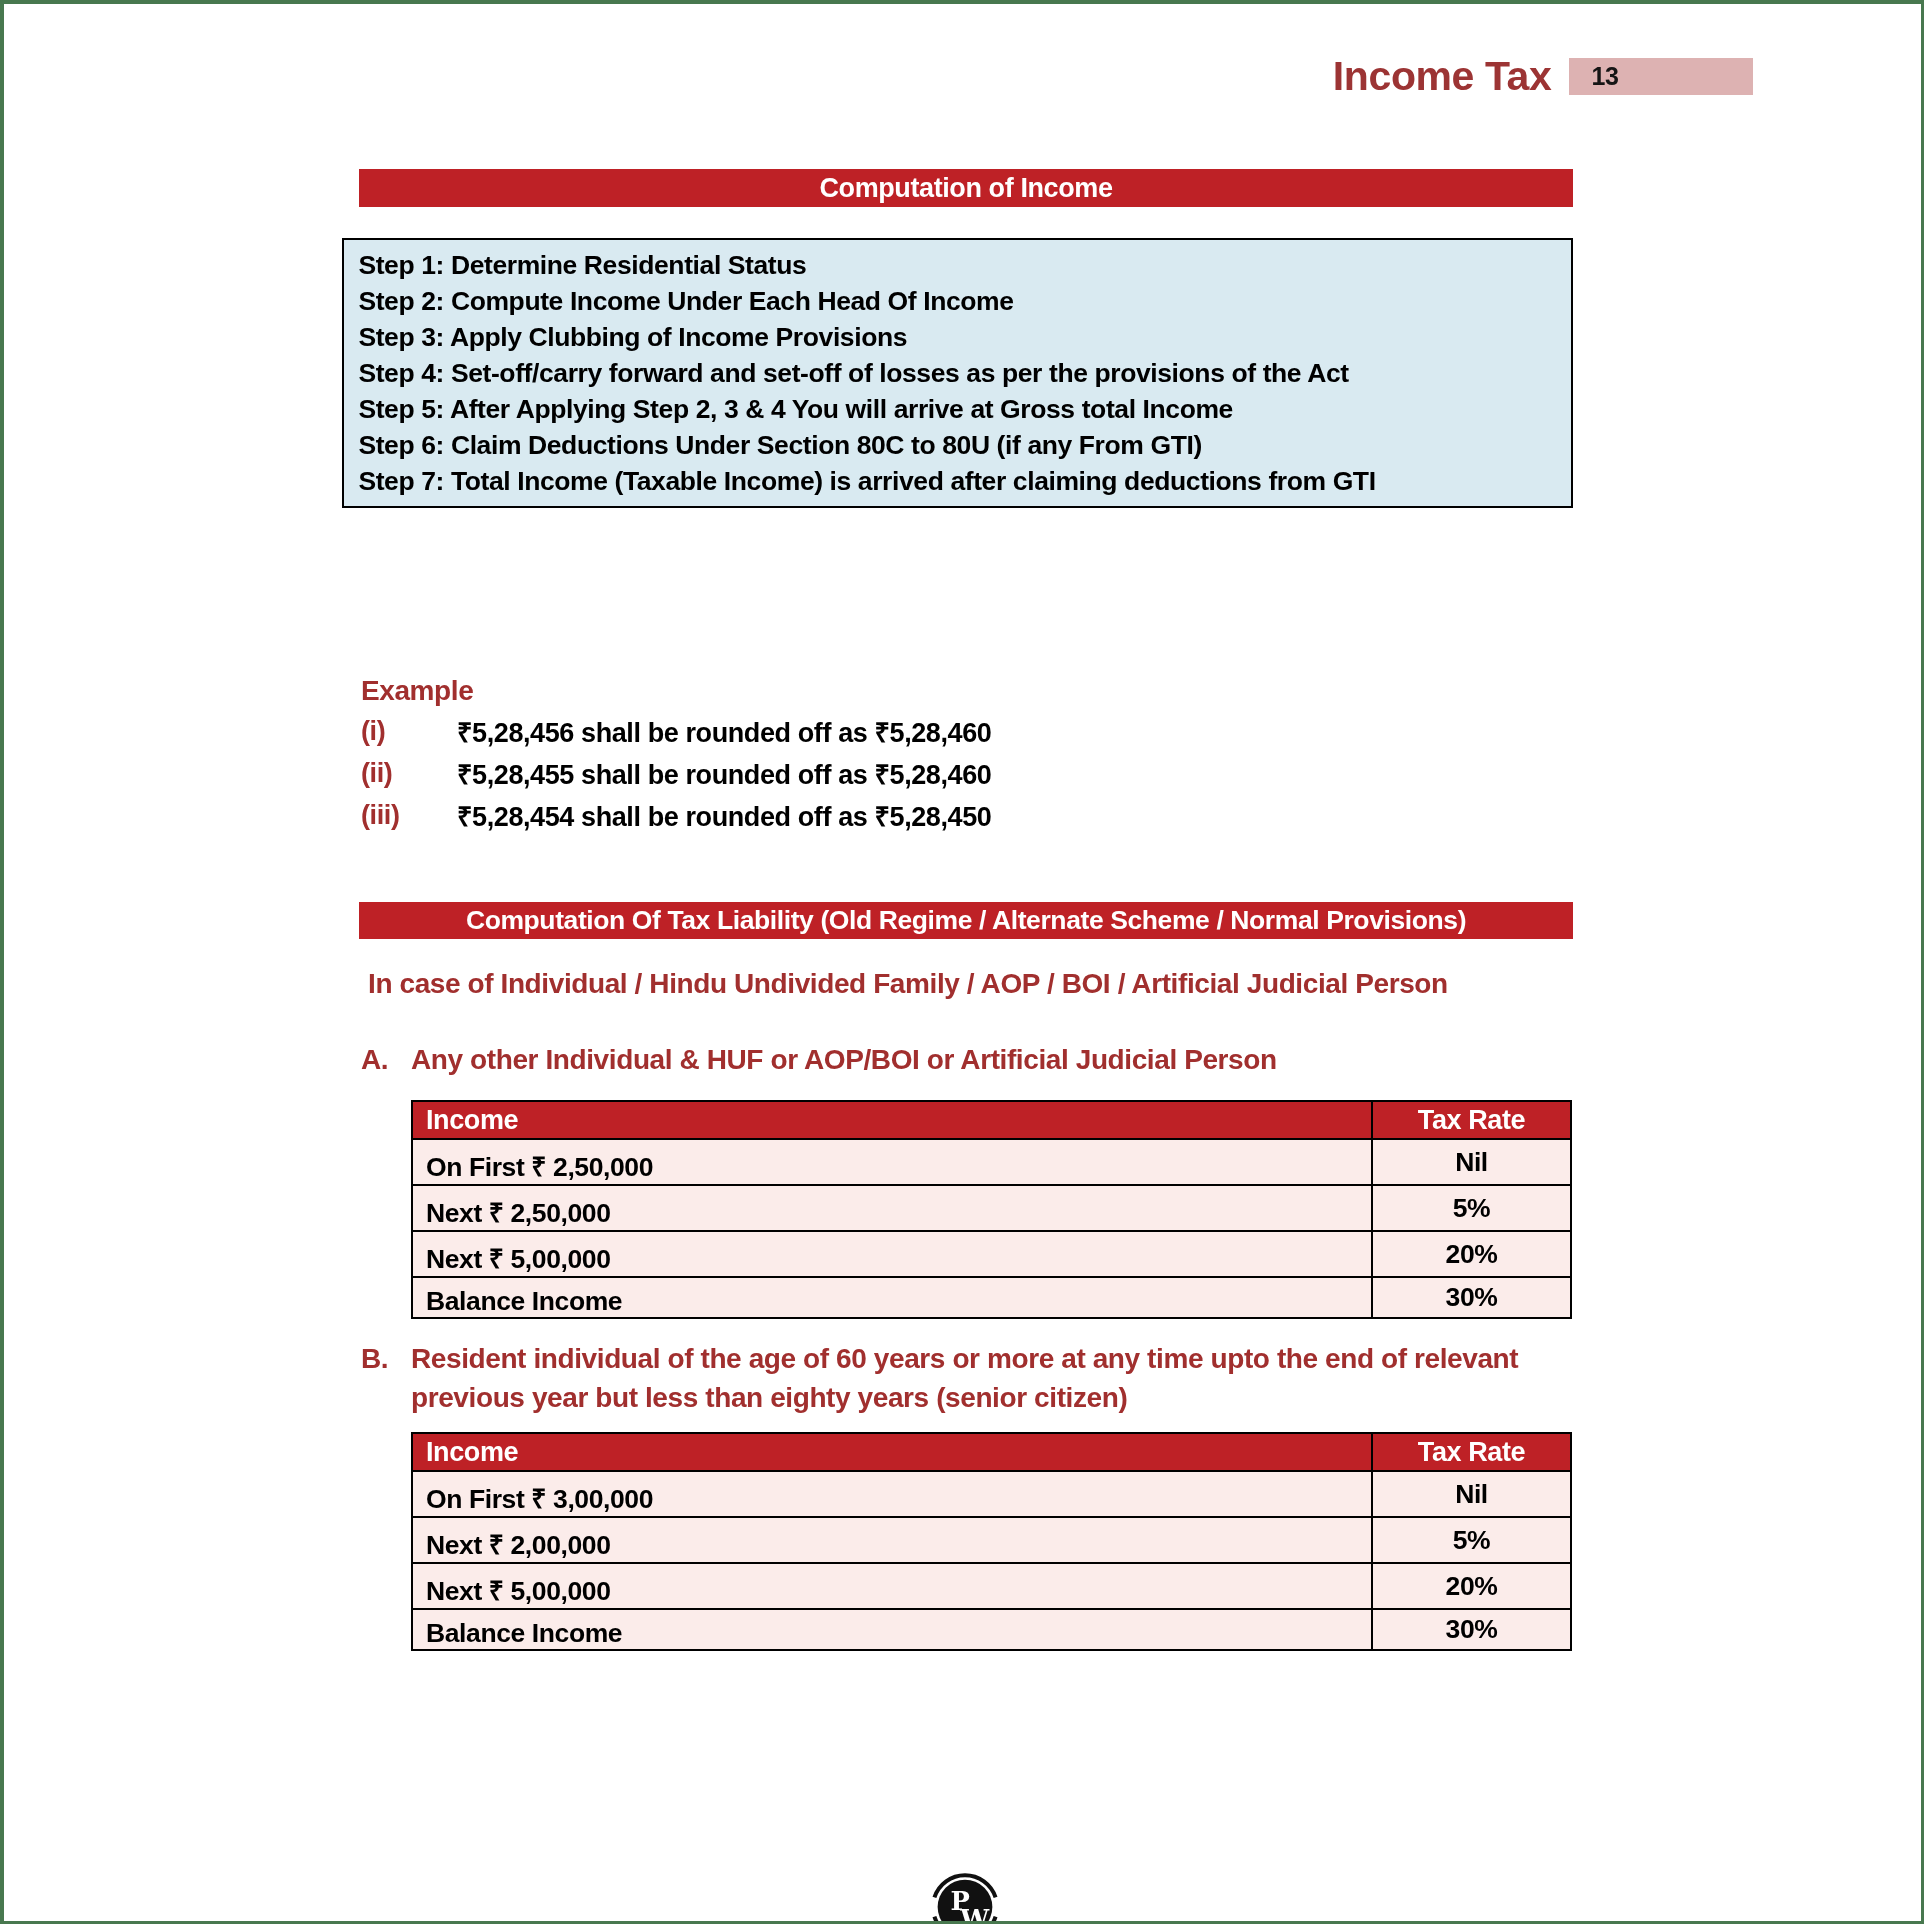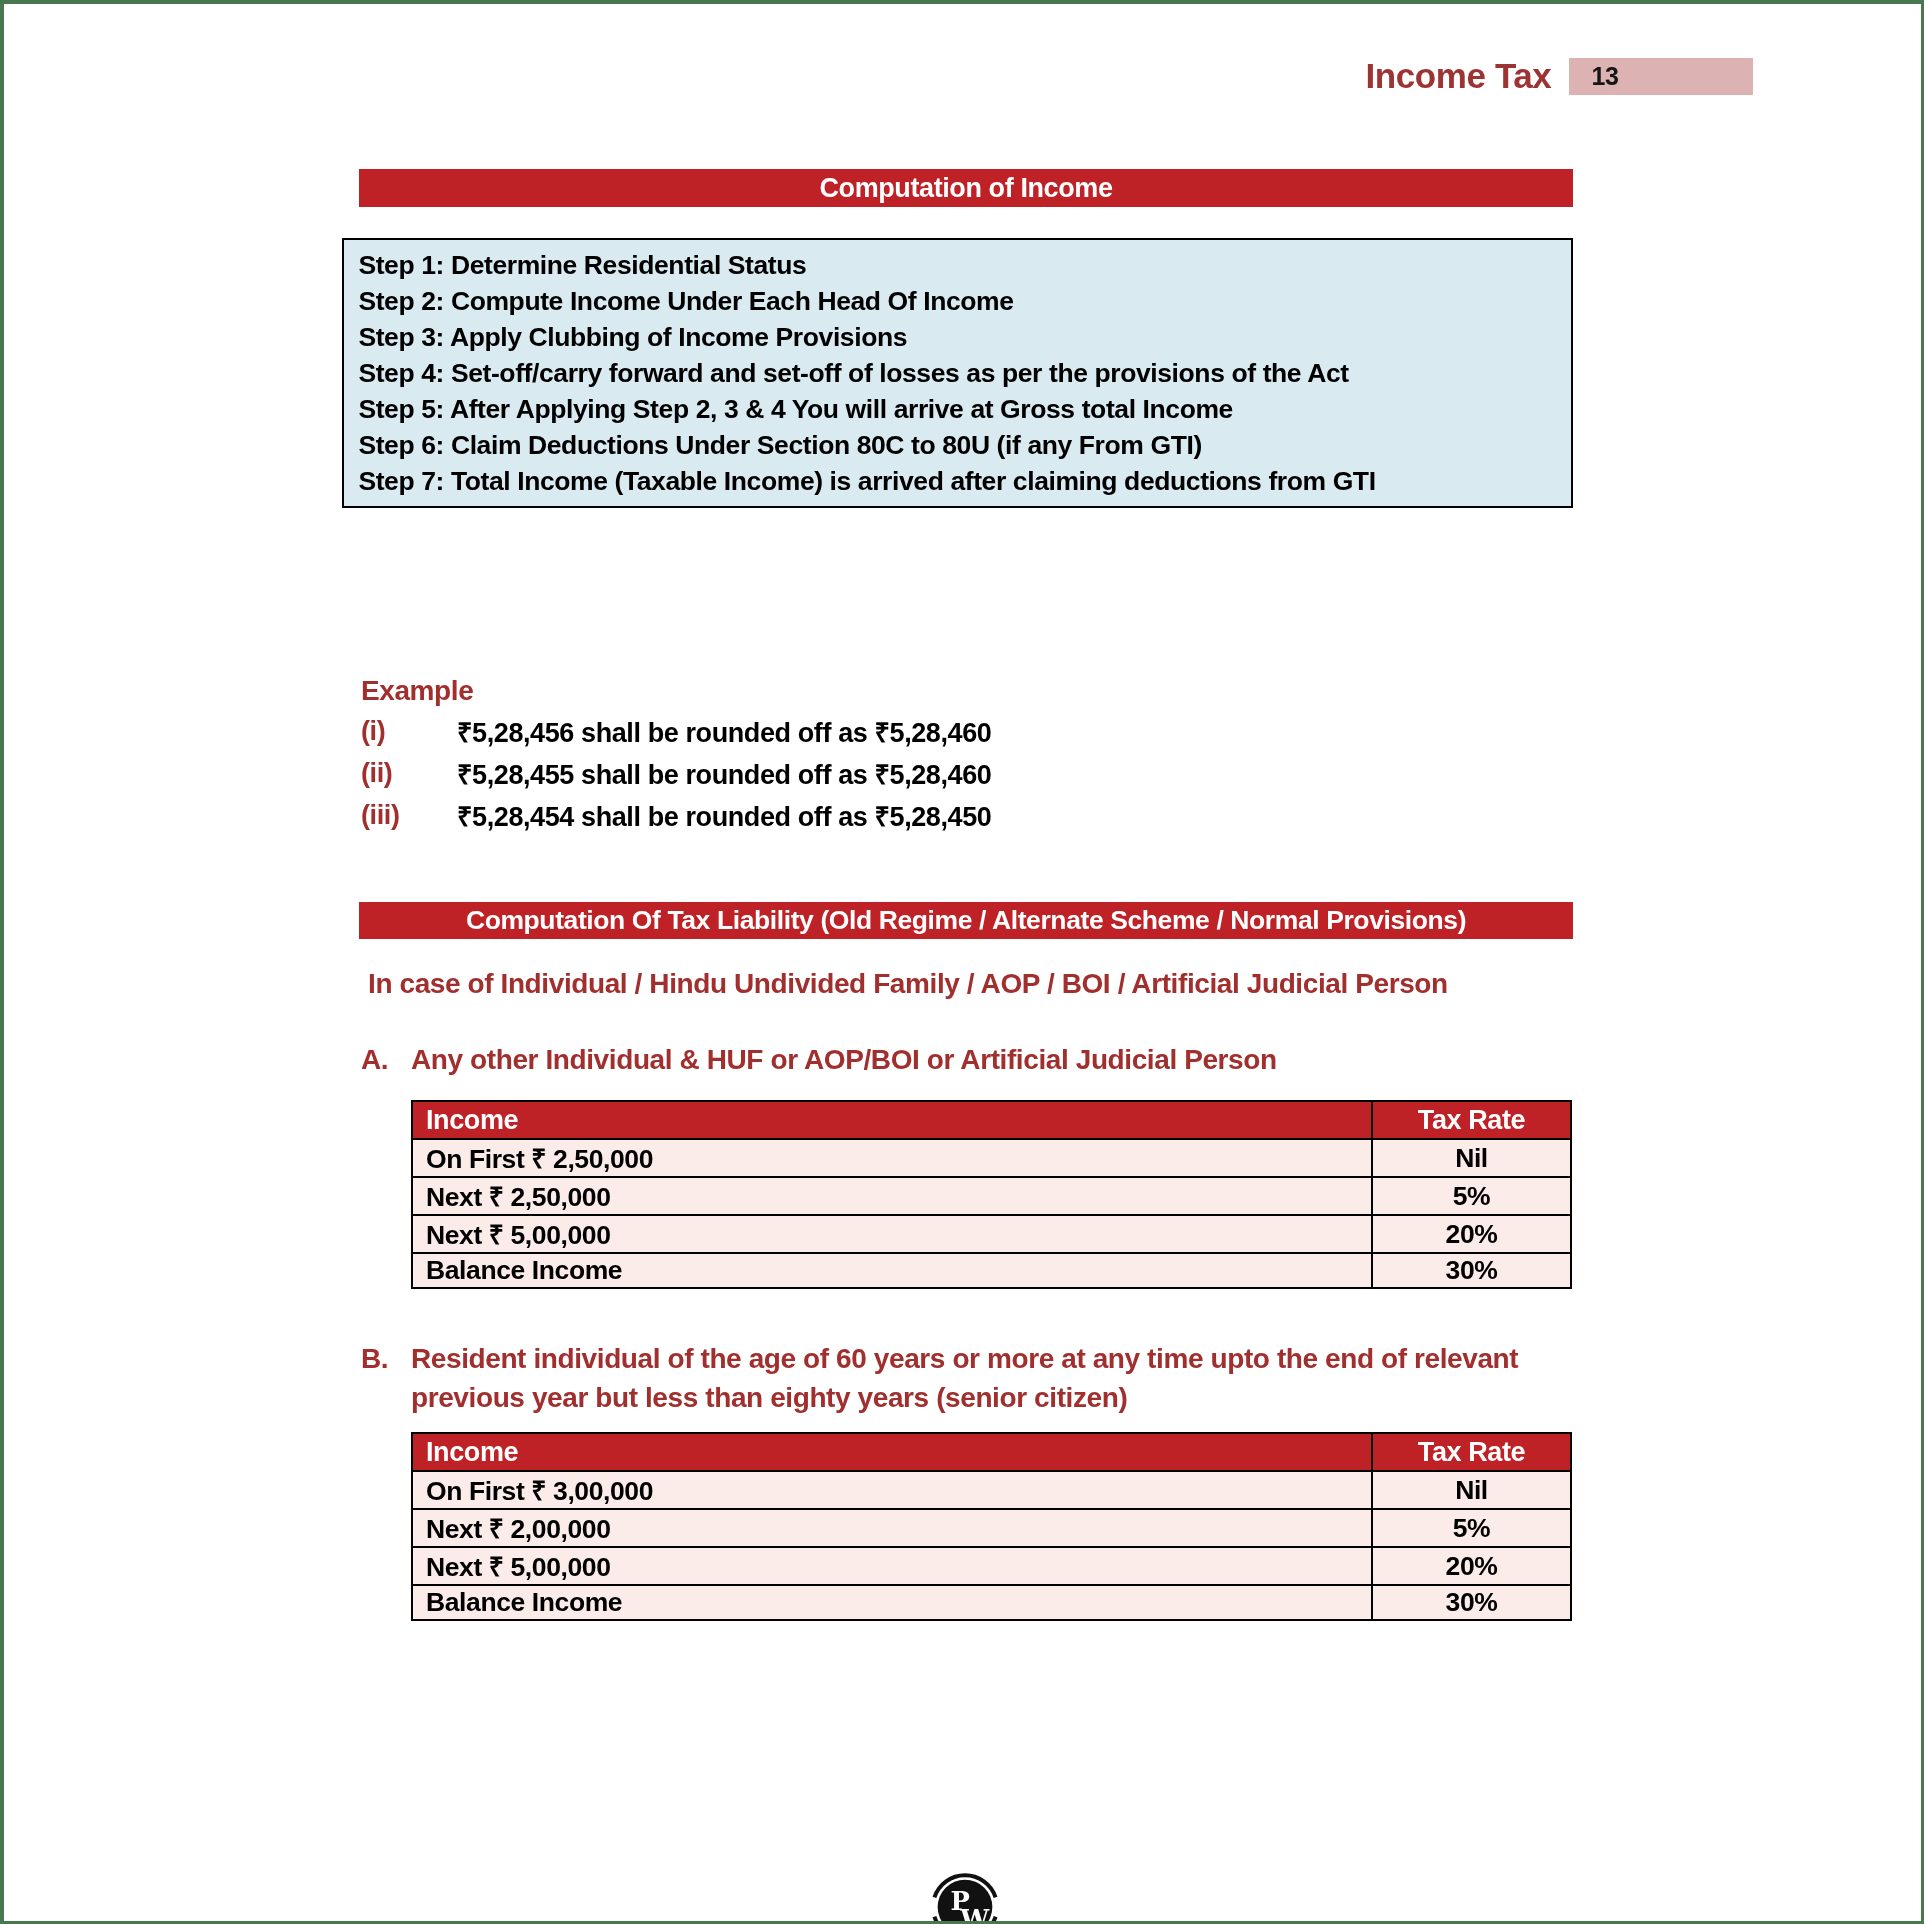--- a/index.html
+++ b/index.html
@@ -30,7 +30,7 @@
     position:absolute;top:53px;left:0;width:1749px;
     display:flex;justify-content:flex-end;align-items:center;gap:17.6px;
   }
-  .chapter-title{color:var(--maroon);font-size:35px;line-height:38px;}
+  .chapter-title{color:var(--maroon);font-size:41px;line-height:38px;}
   .page-badge{
     width:184px;height:37px;box-sizing:border-box;
     background:var(--badge_pink);

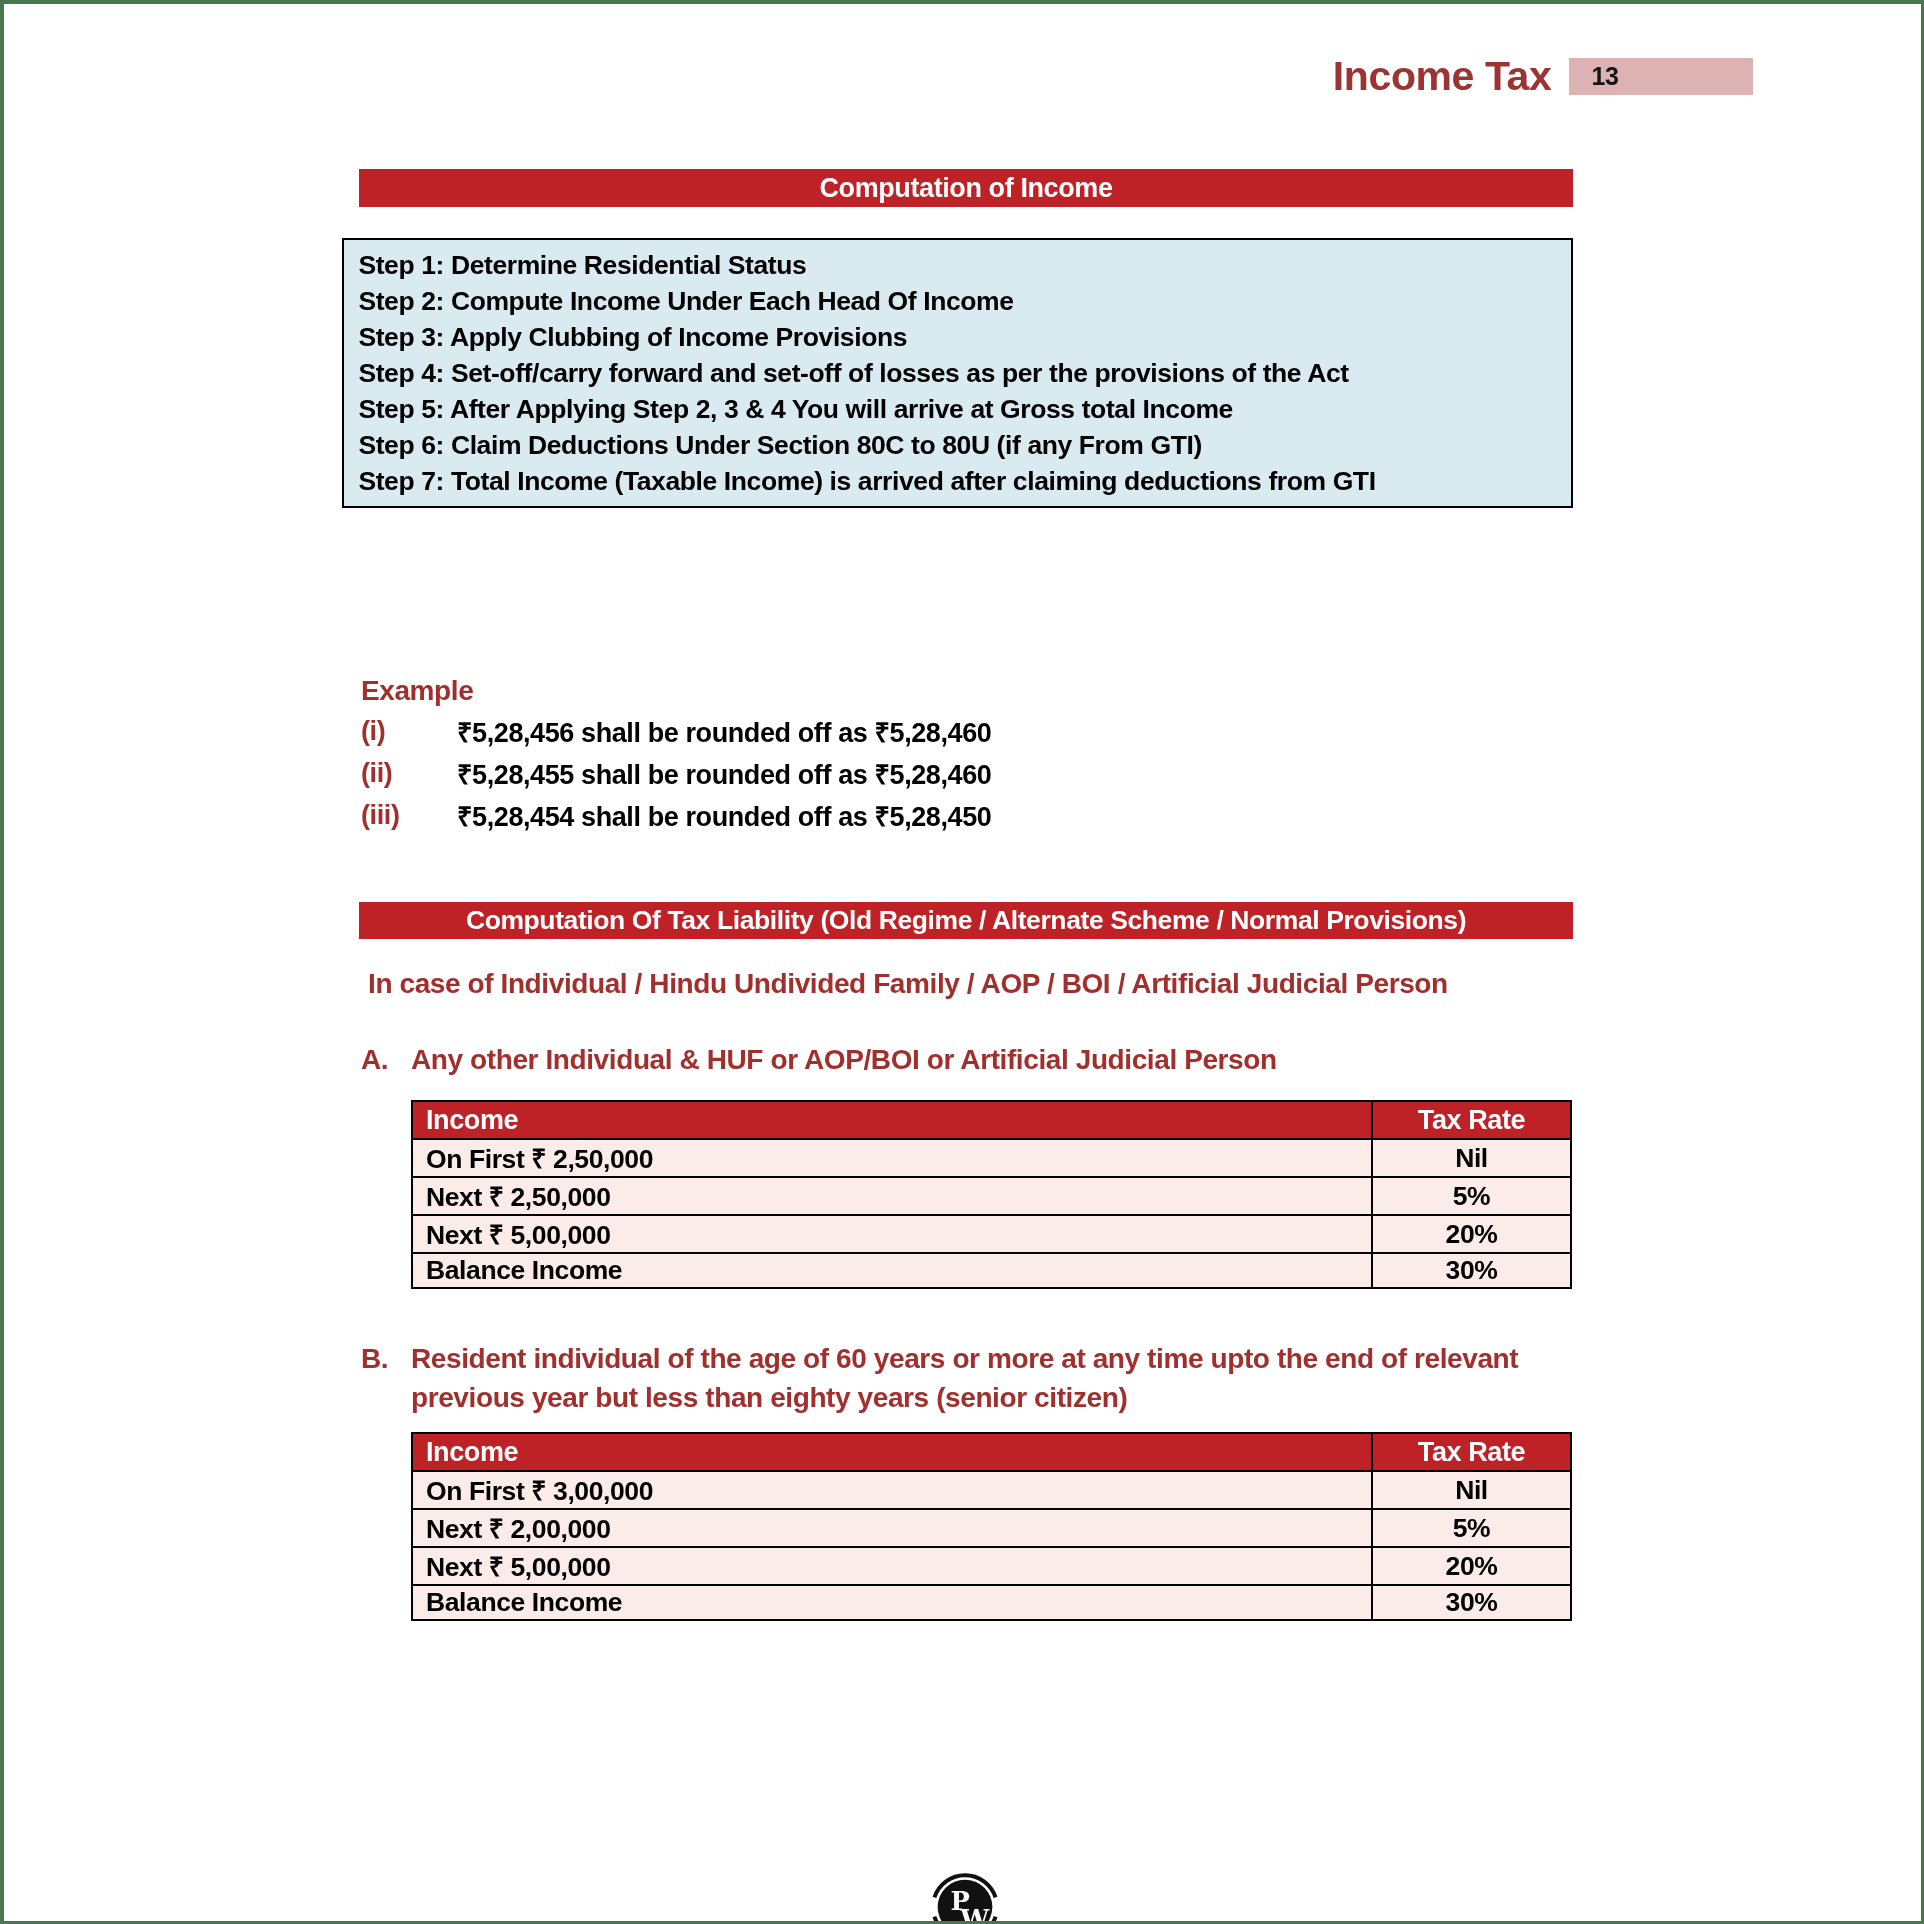--- a/index.html
+++ b/index.html
@@ -89,7 +89,7 @@
   .col-rate{width:199px;}
   .tax-table td{
     background:var(--row_pink);color:#000;
-    font-size:26.5px;height:35px;padding:0 0 0 13px;
+    font-size:26.5px;height:35px;padding:8px 0 0 13px;
   }
   .tax-table td.col-rate{text-align:center;padding:0;}
   

